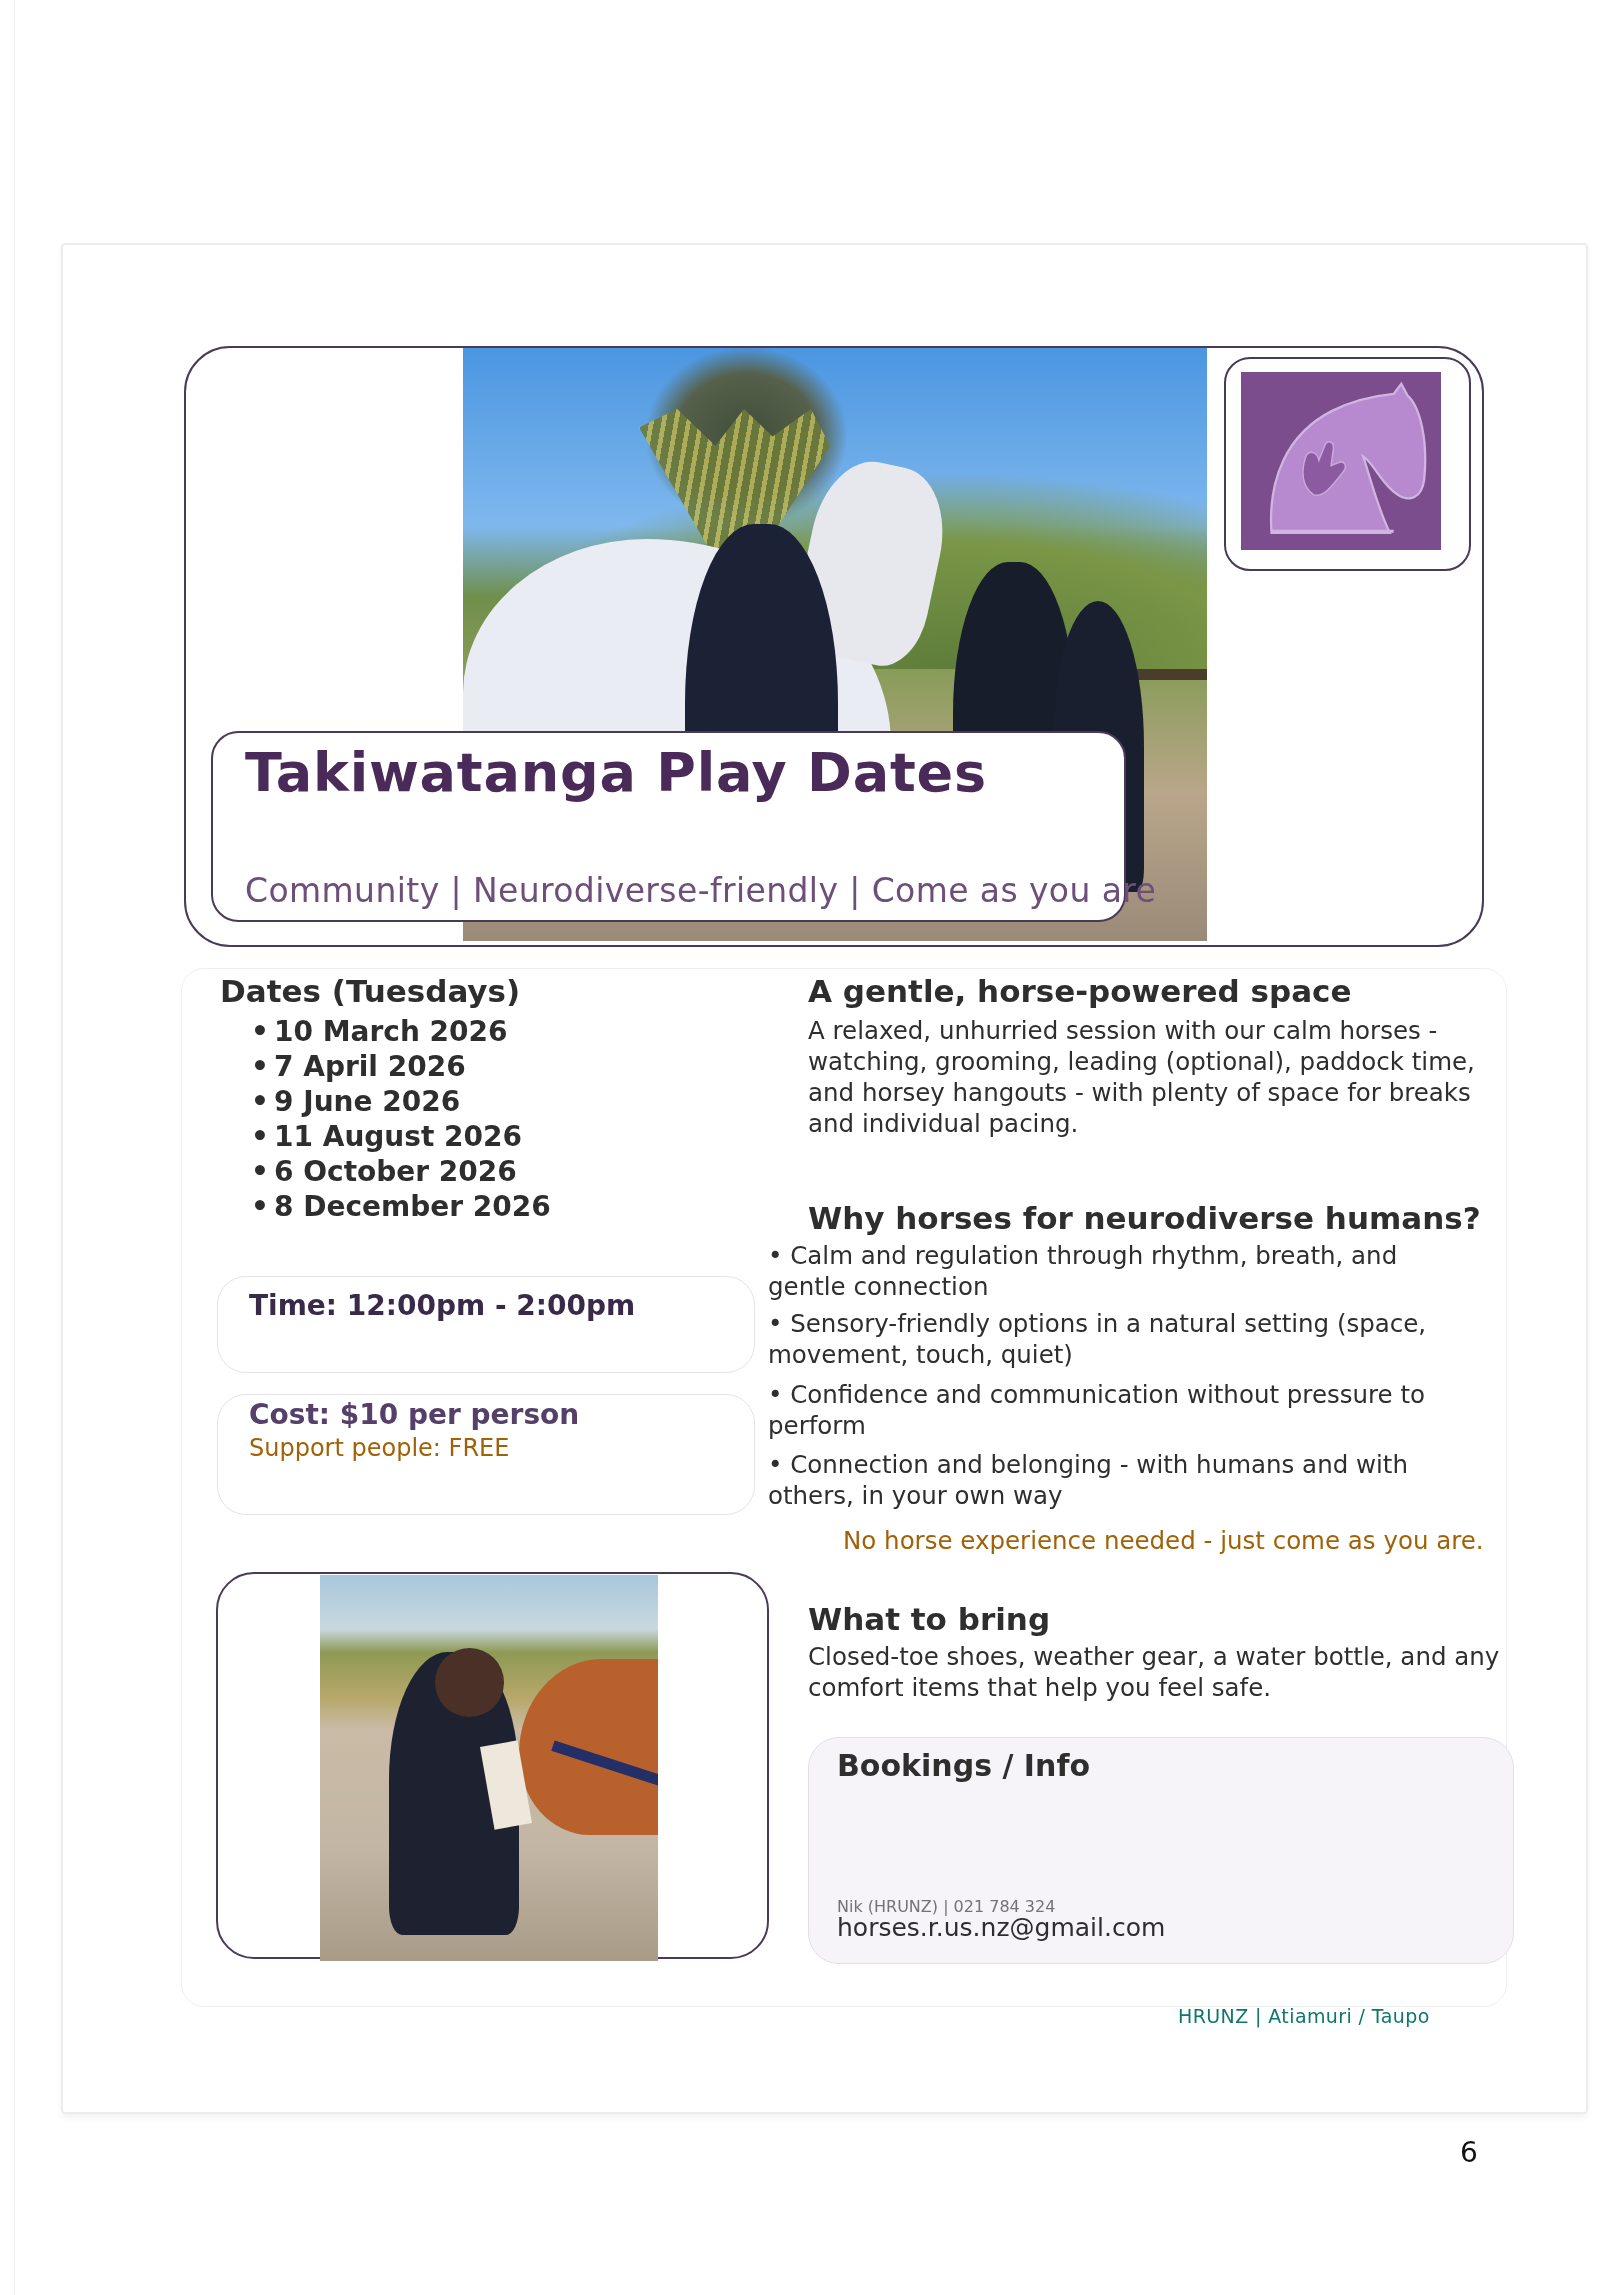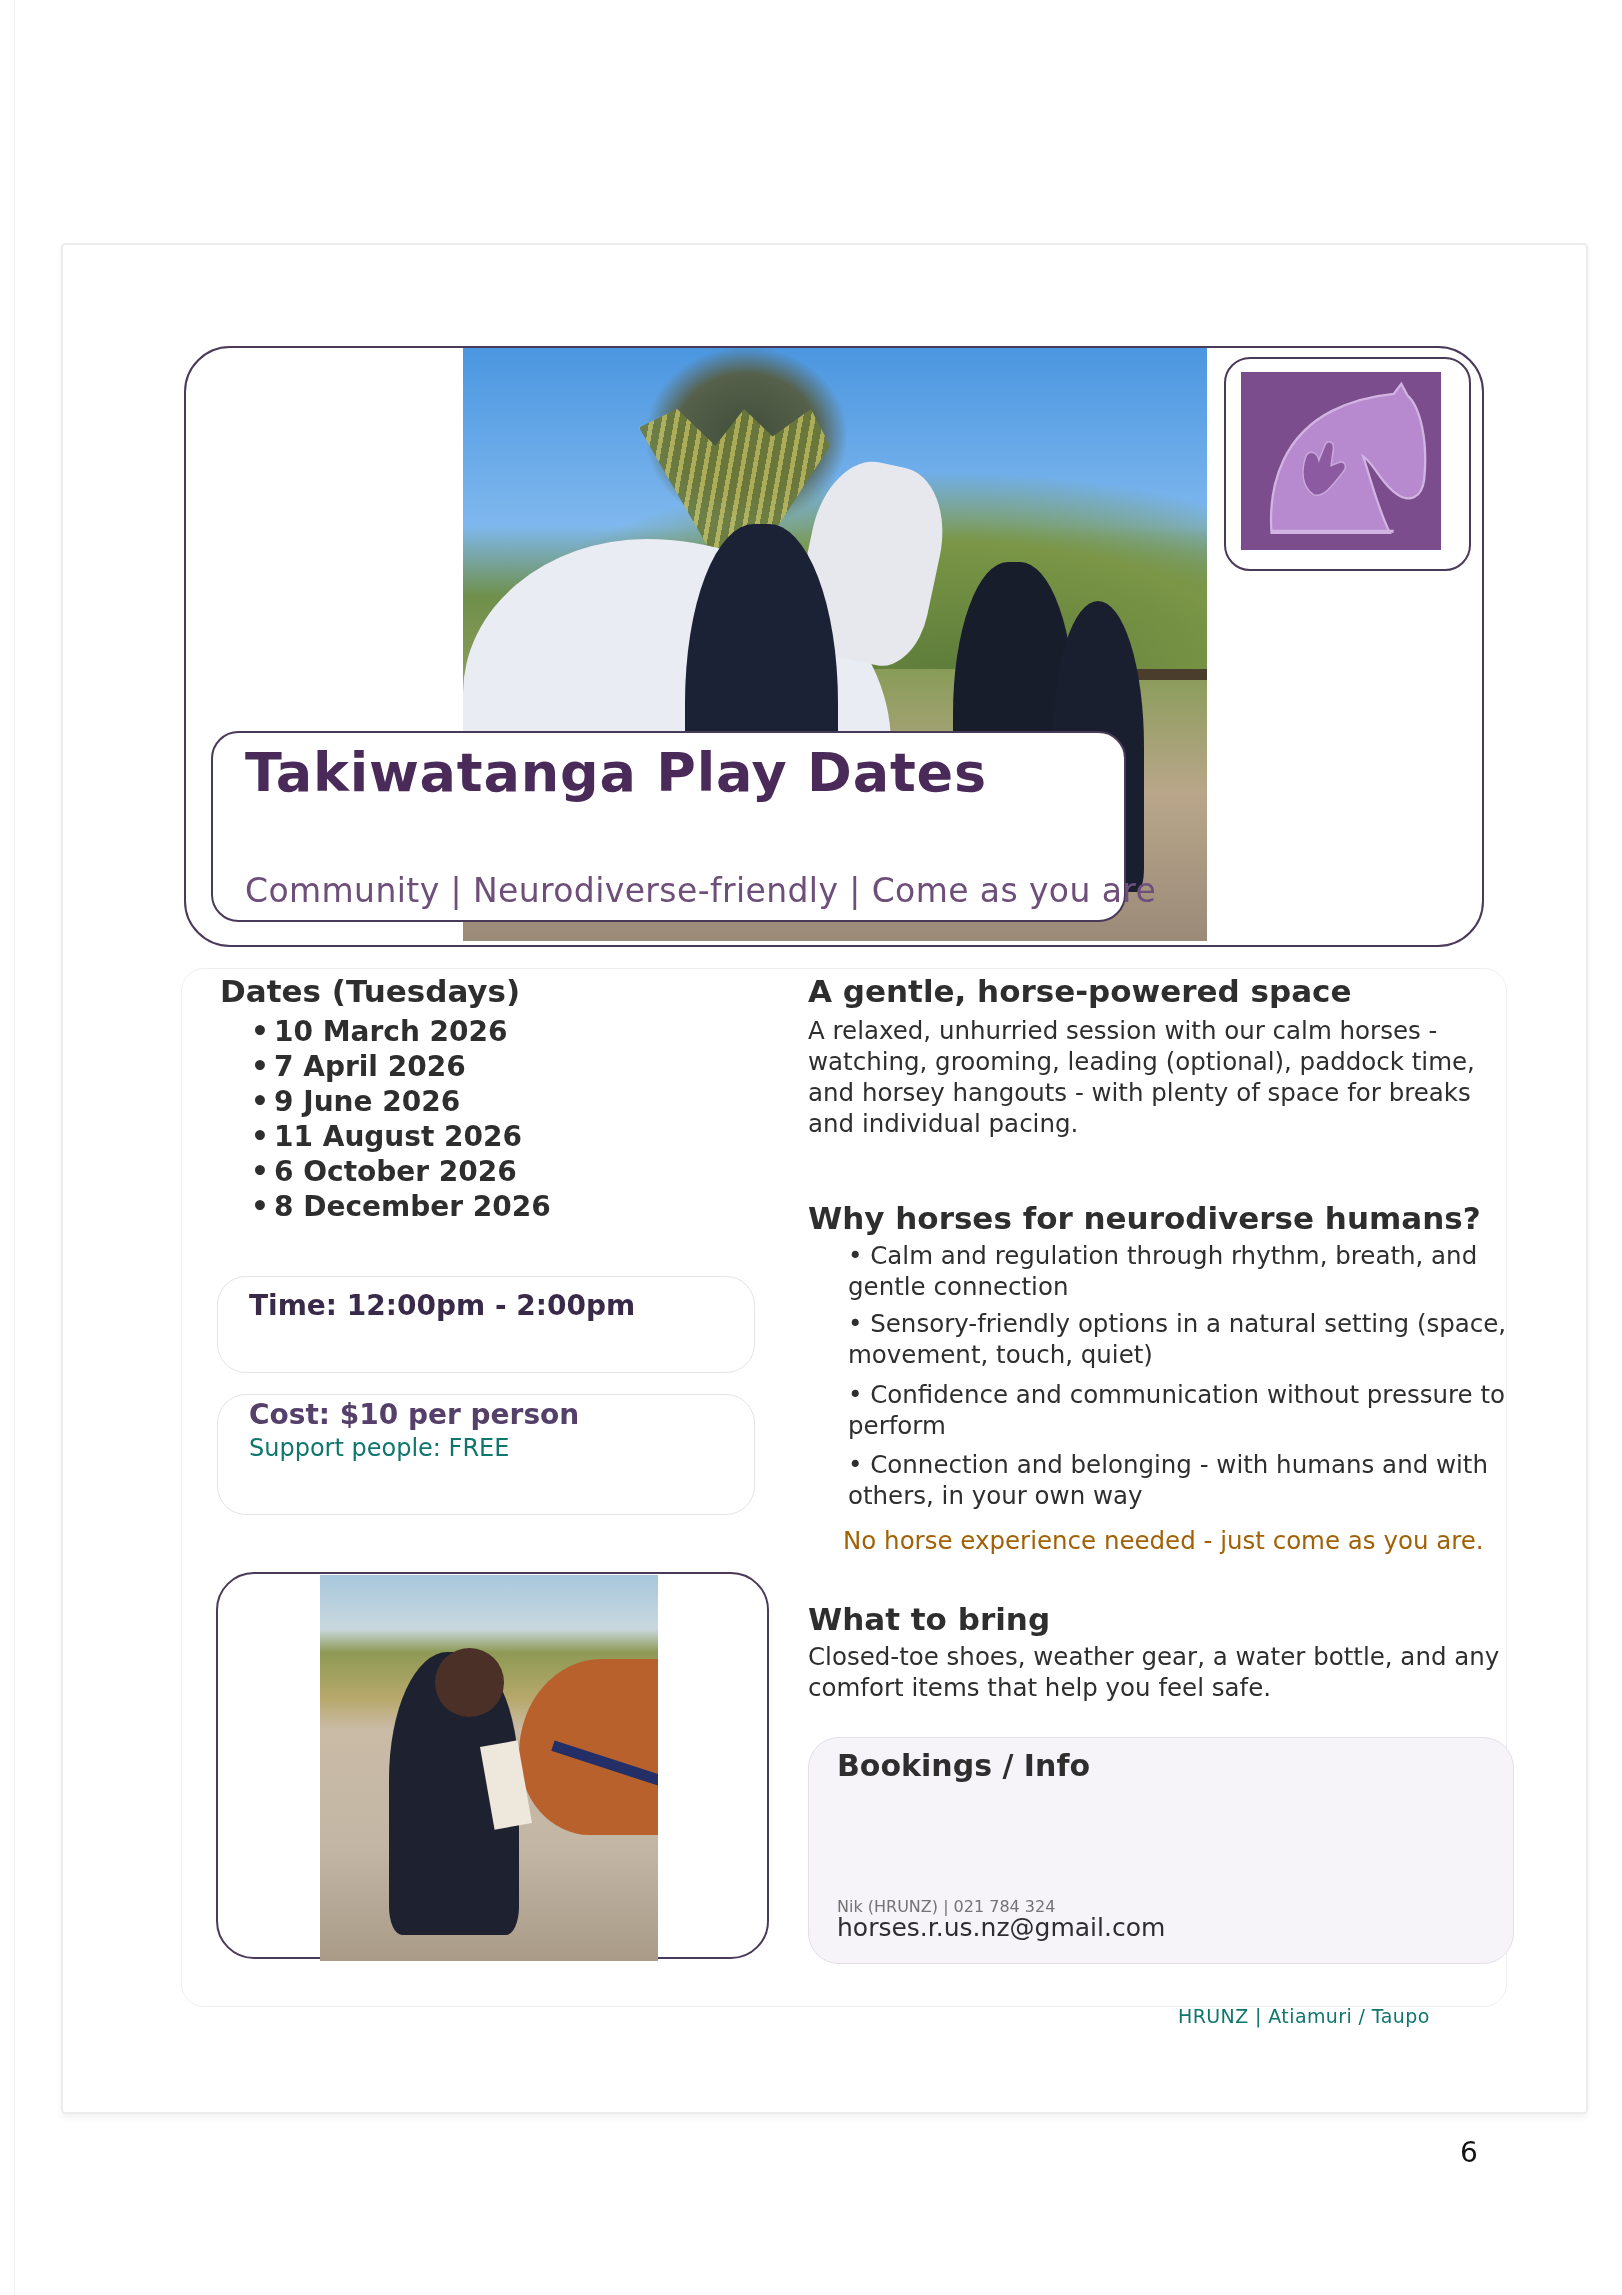--- a/index.html
+++ b/index.html
@@ -69,7 +69,7 @@
 
   .h-section { position:absolute; left:808px; font-weight:bold; font-size:31px; color:#2e2e2e; white-space:nowrap; }
   .p-section { position:absolute; left:808px; font-size:24.5px; line-height:31px; color:#2e2e2e; width:704px; }
-  .bullet-item { position:absolute; left:848px; font-size:24.5px; line-height:31px; color:#2e2e2e; width:704px; }
+  .bullet-item { position:absolute; left:768px; font-size:24.5px; line-height:31px; color:#2e2e2e; width:704px; }
   .highlight { position:absolute; left:843px; top:1527px; font-weight:normal; font-size:24.5px; line-height:28px; color:#a16207; width:719px; }
 
   .bookings { position:absolute; left:808px; top:1737px; width:704px; height:225px;

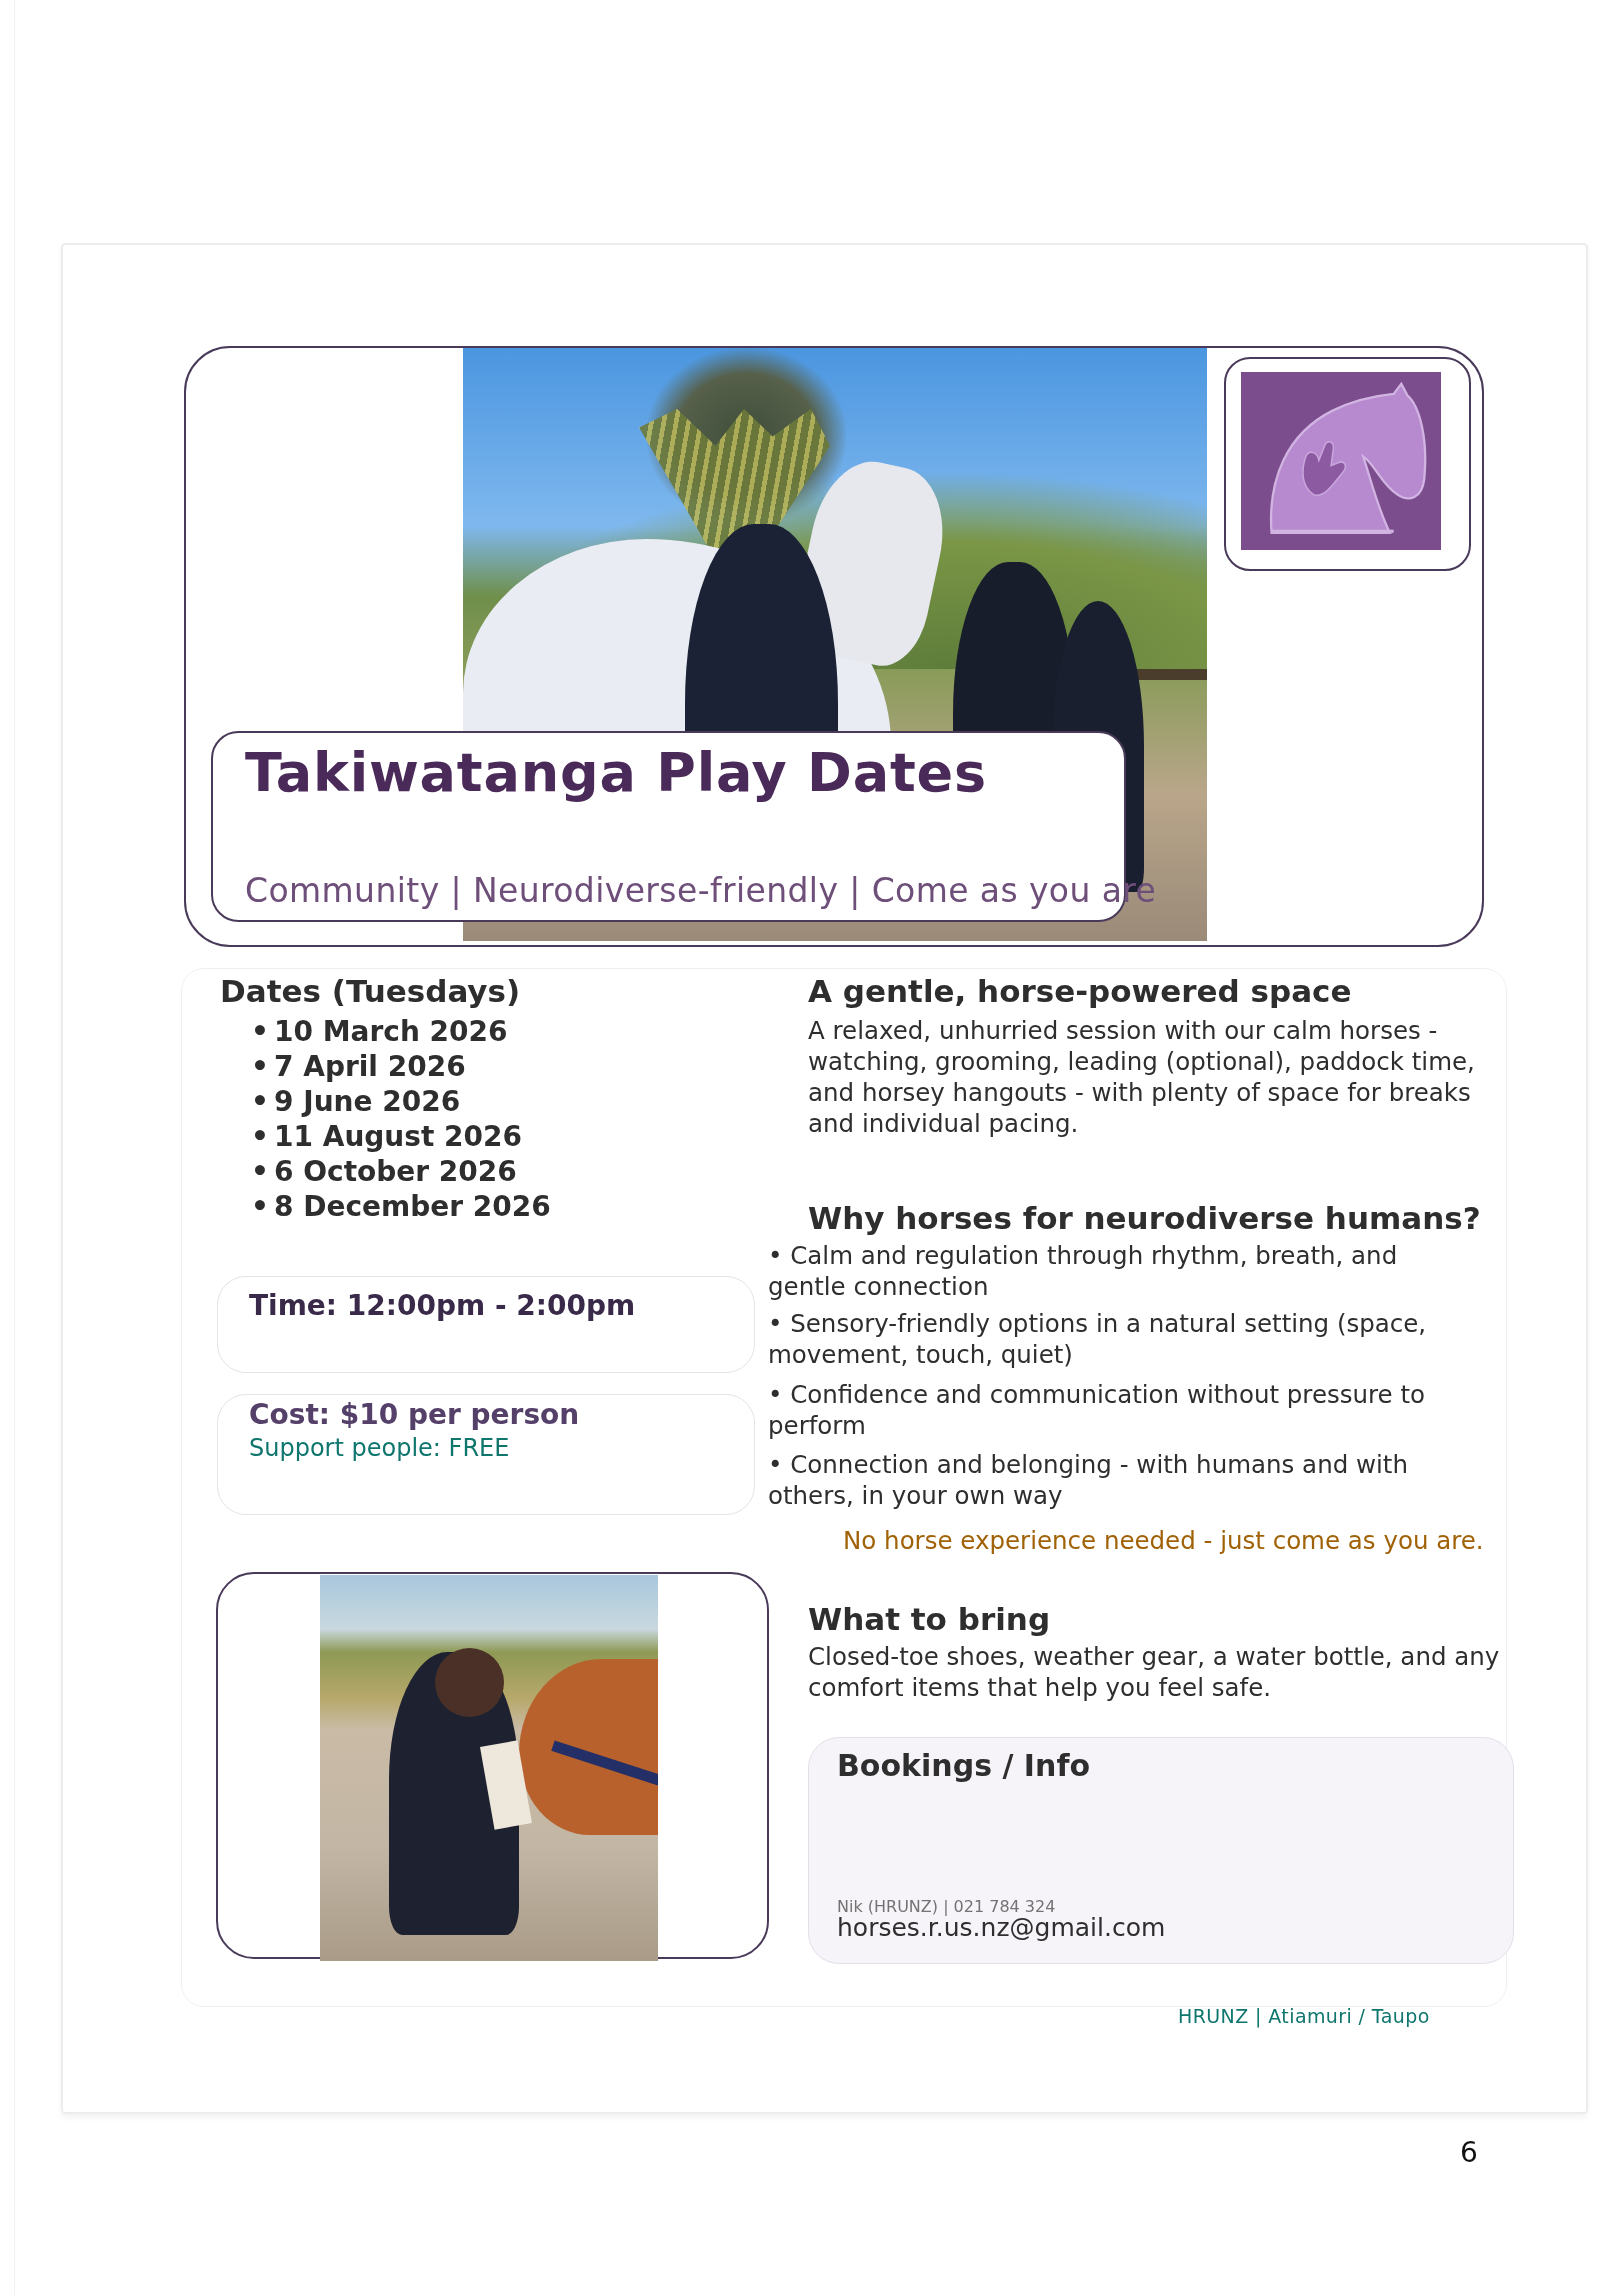--- a/index.html
+++ b/index.html
@@ -54,7 +54,7 @@
   .time-text { position:absolute; left:249px; top:1289px; font-weight:bold; font-size:28px; color:#3a2a4a; white-space:nowrap; }
   .cost-pill { left:217px; top:1394px; width:536px; height:119px; }
   .cost-text { position:absolute; left:249px; top:1398px; font-weight:bold; font-size:28px; color:#55406a; white-space:nowrap; }
-  .cost-sub { position:absolute; left:249px; top:1434px; font-size:24px; color:#0f766e; white-space:nowrap; }
+  .cost-sub { position:absolute; left:249px; top:1434px; font-size:24px; color:#a16207; white-space:nowrap; }
 
   .photo2-frame { position:absolute; left:216px; top:1572px; width:549px; height:383px;
                   border:2.3px solid #4a3a5a; border-radius:38px; background:#fff; overflow:hidden; }

